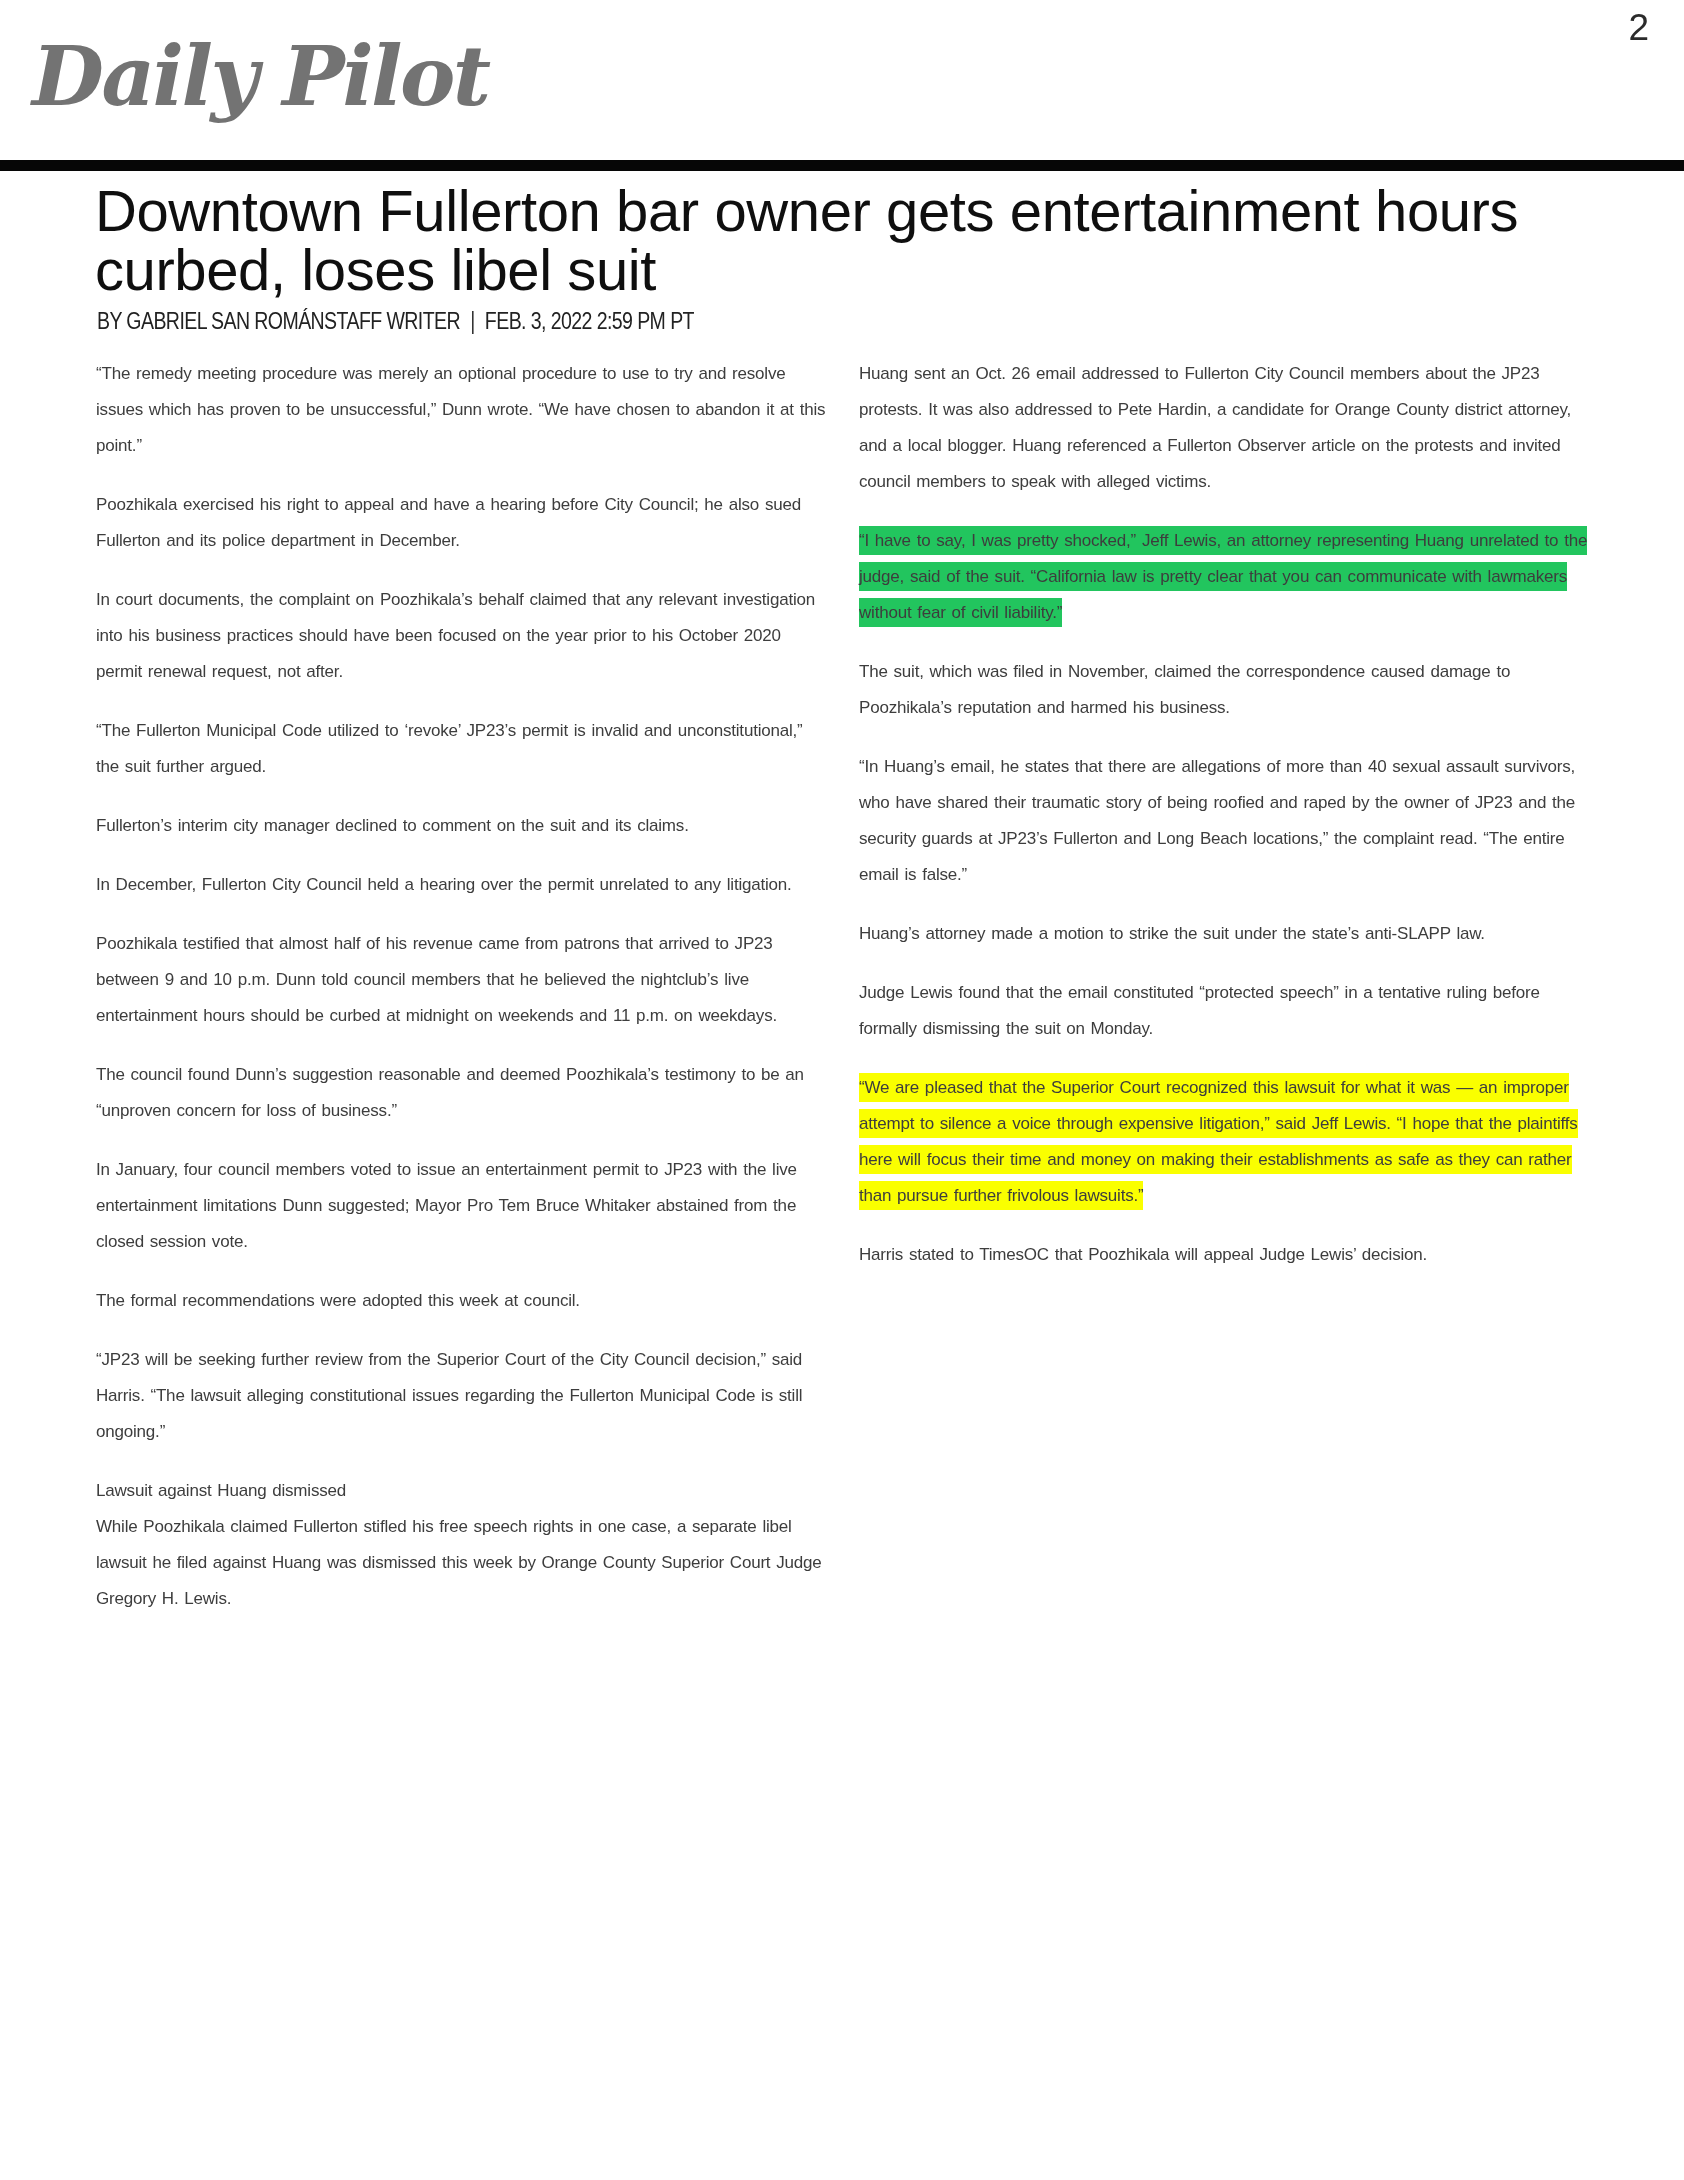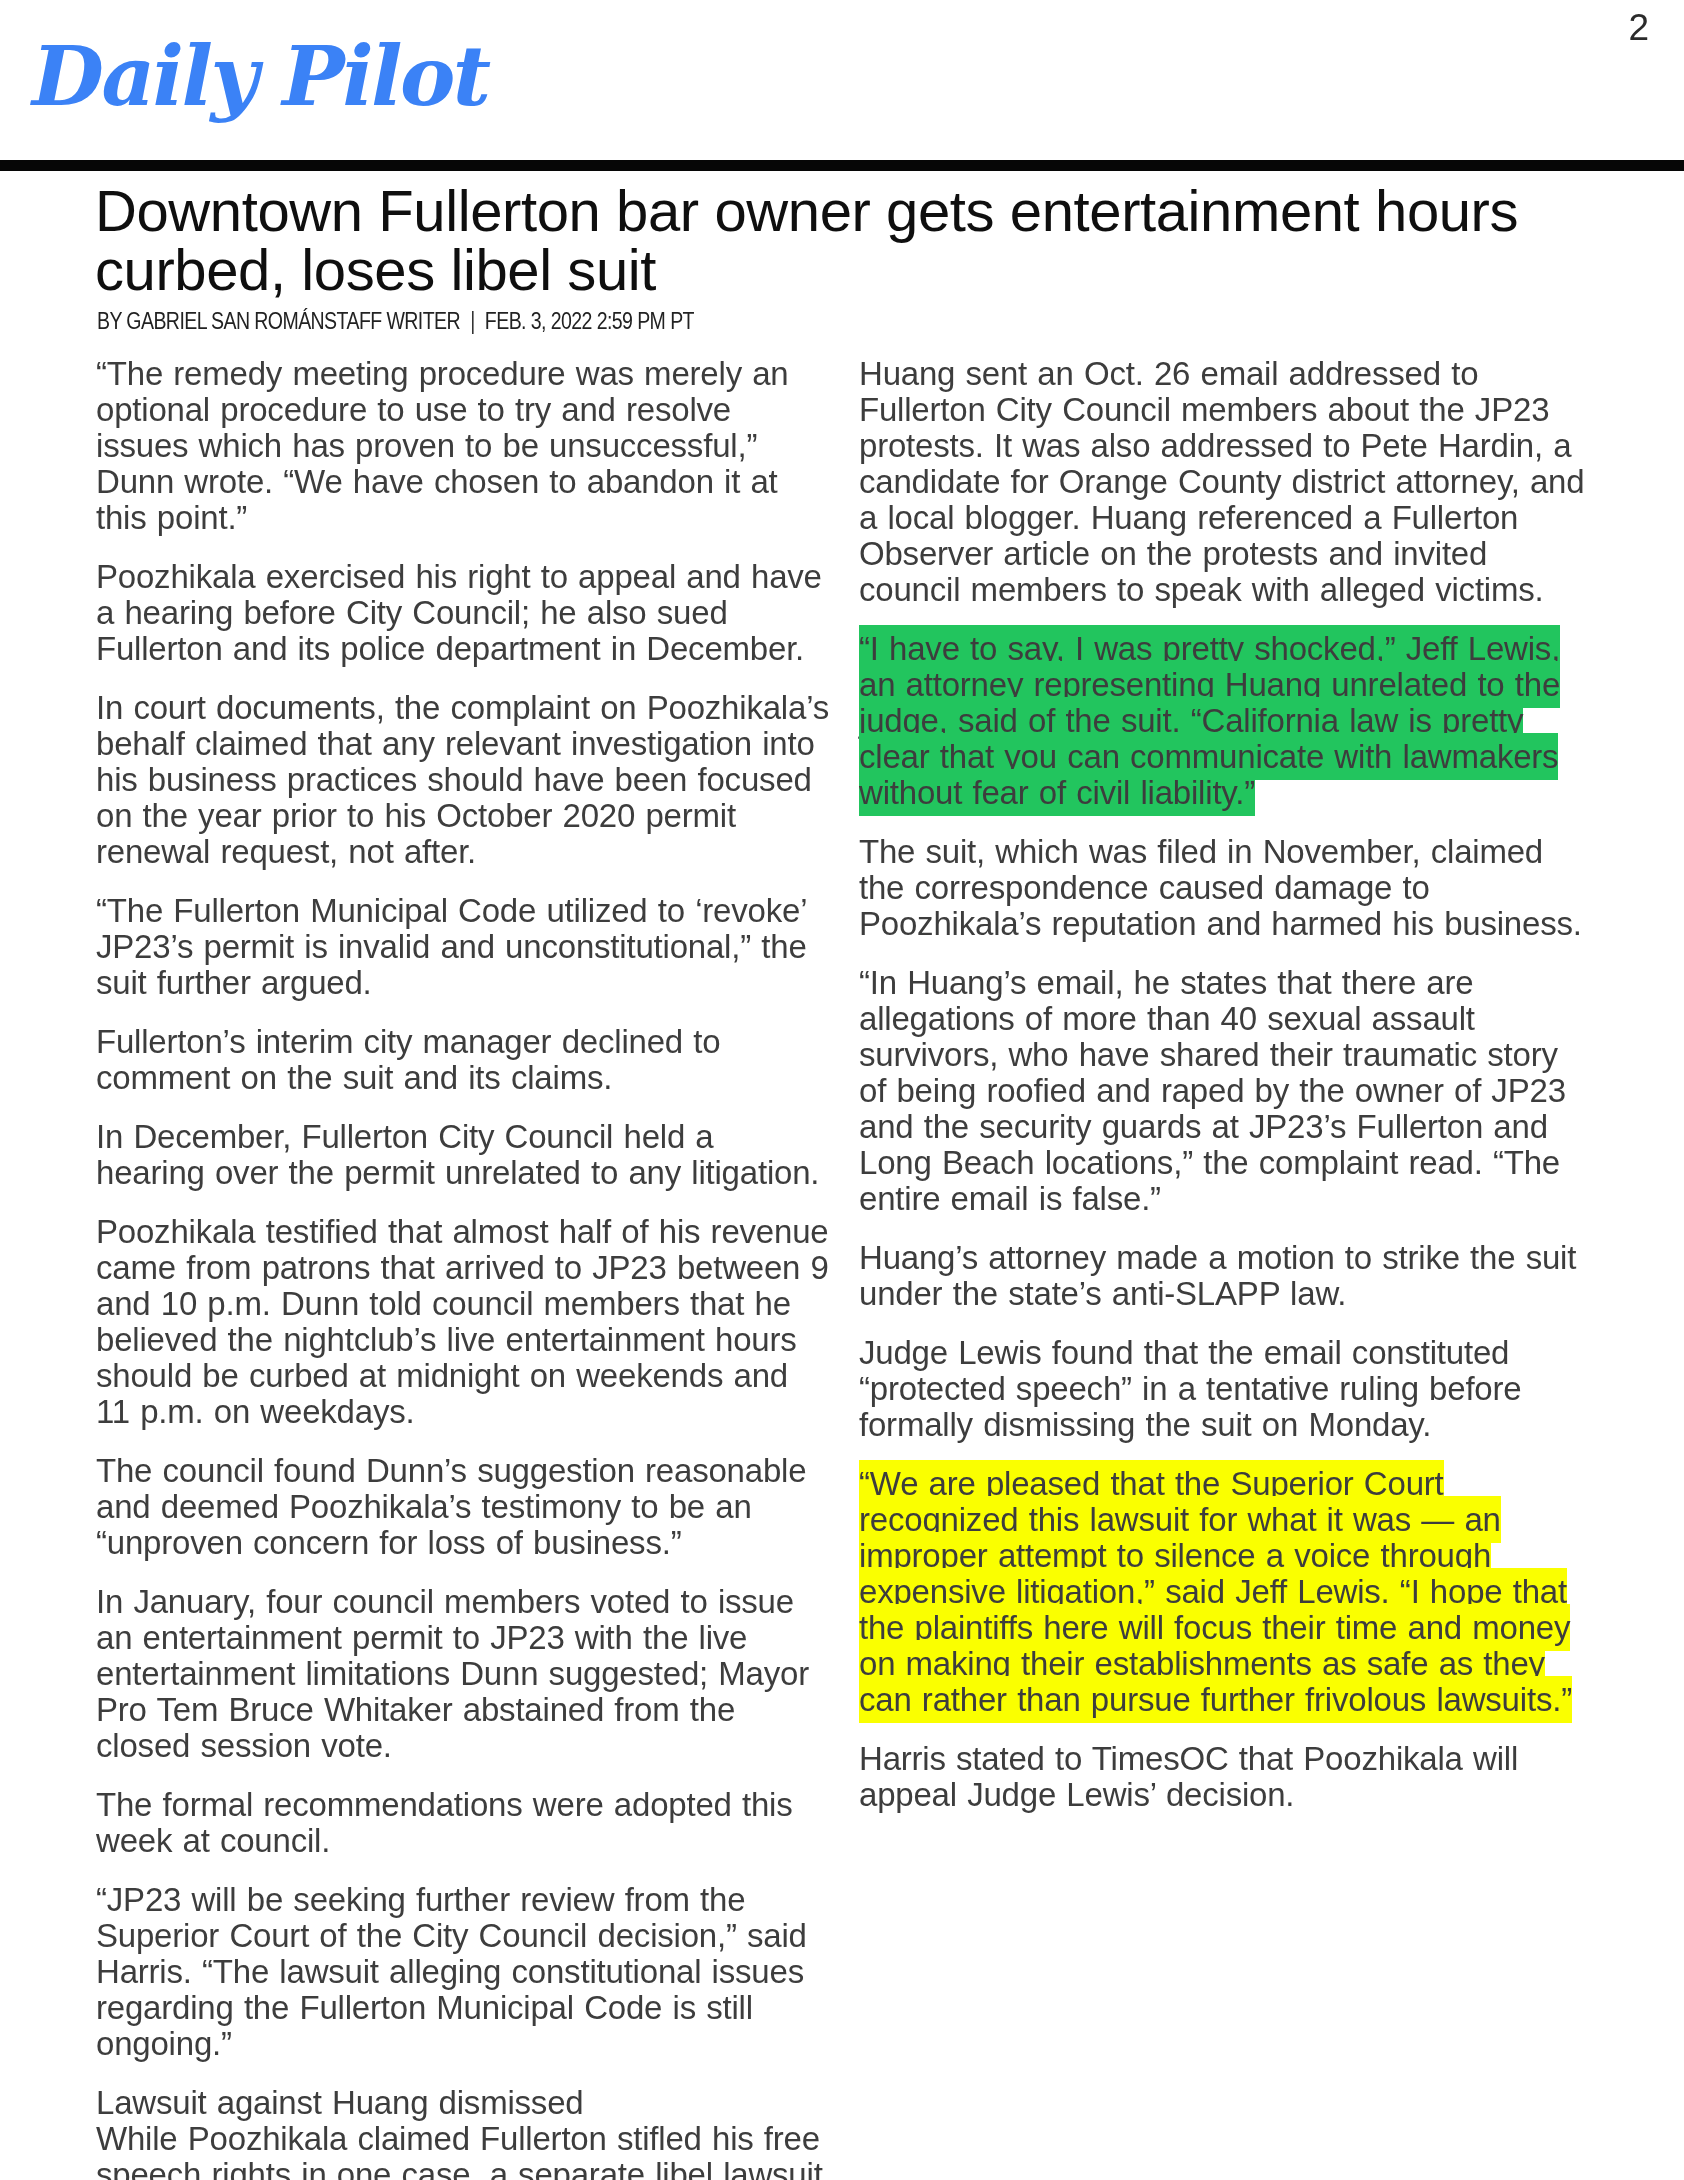--- a/index.html
+++ b/index.html
@@ -22,7 +22,7 @@
     font-family: "DejaVu Serif", "Liberation Serif", serif;
     font-style: italic; font-weight: bold;
     font-size: 83px; line-height: 1.15;
-    color: #3b82f6; letter-spacing: -2.6px;
+    color: #737373; letter-spacing: -2.6px;
     white-space: nowrap;
   }
 

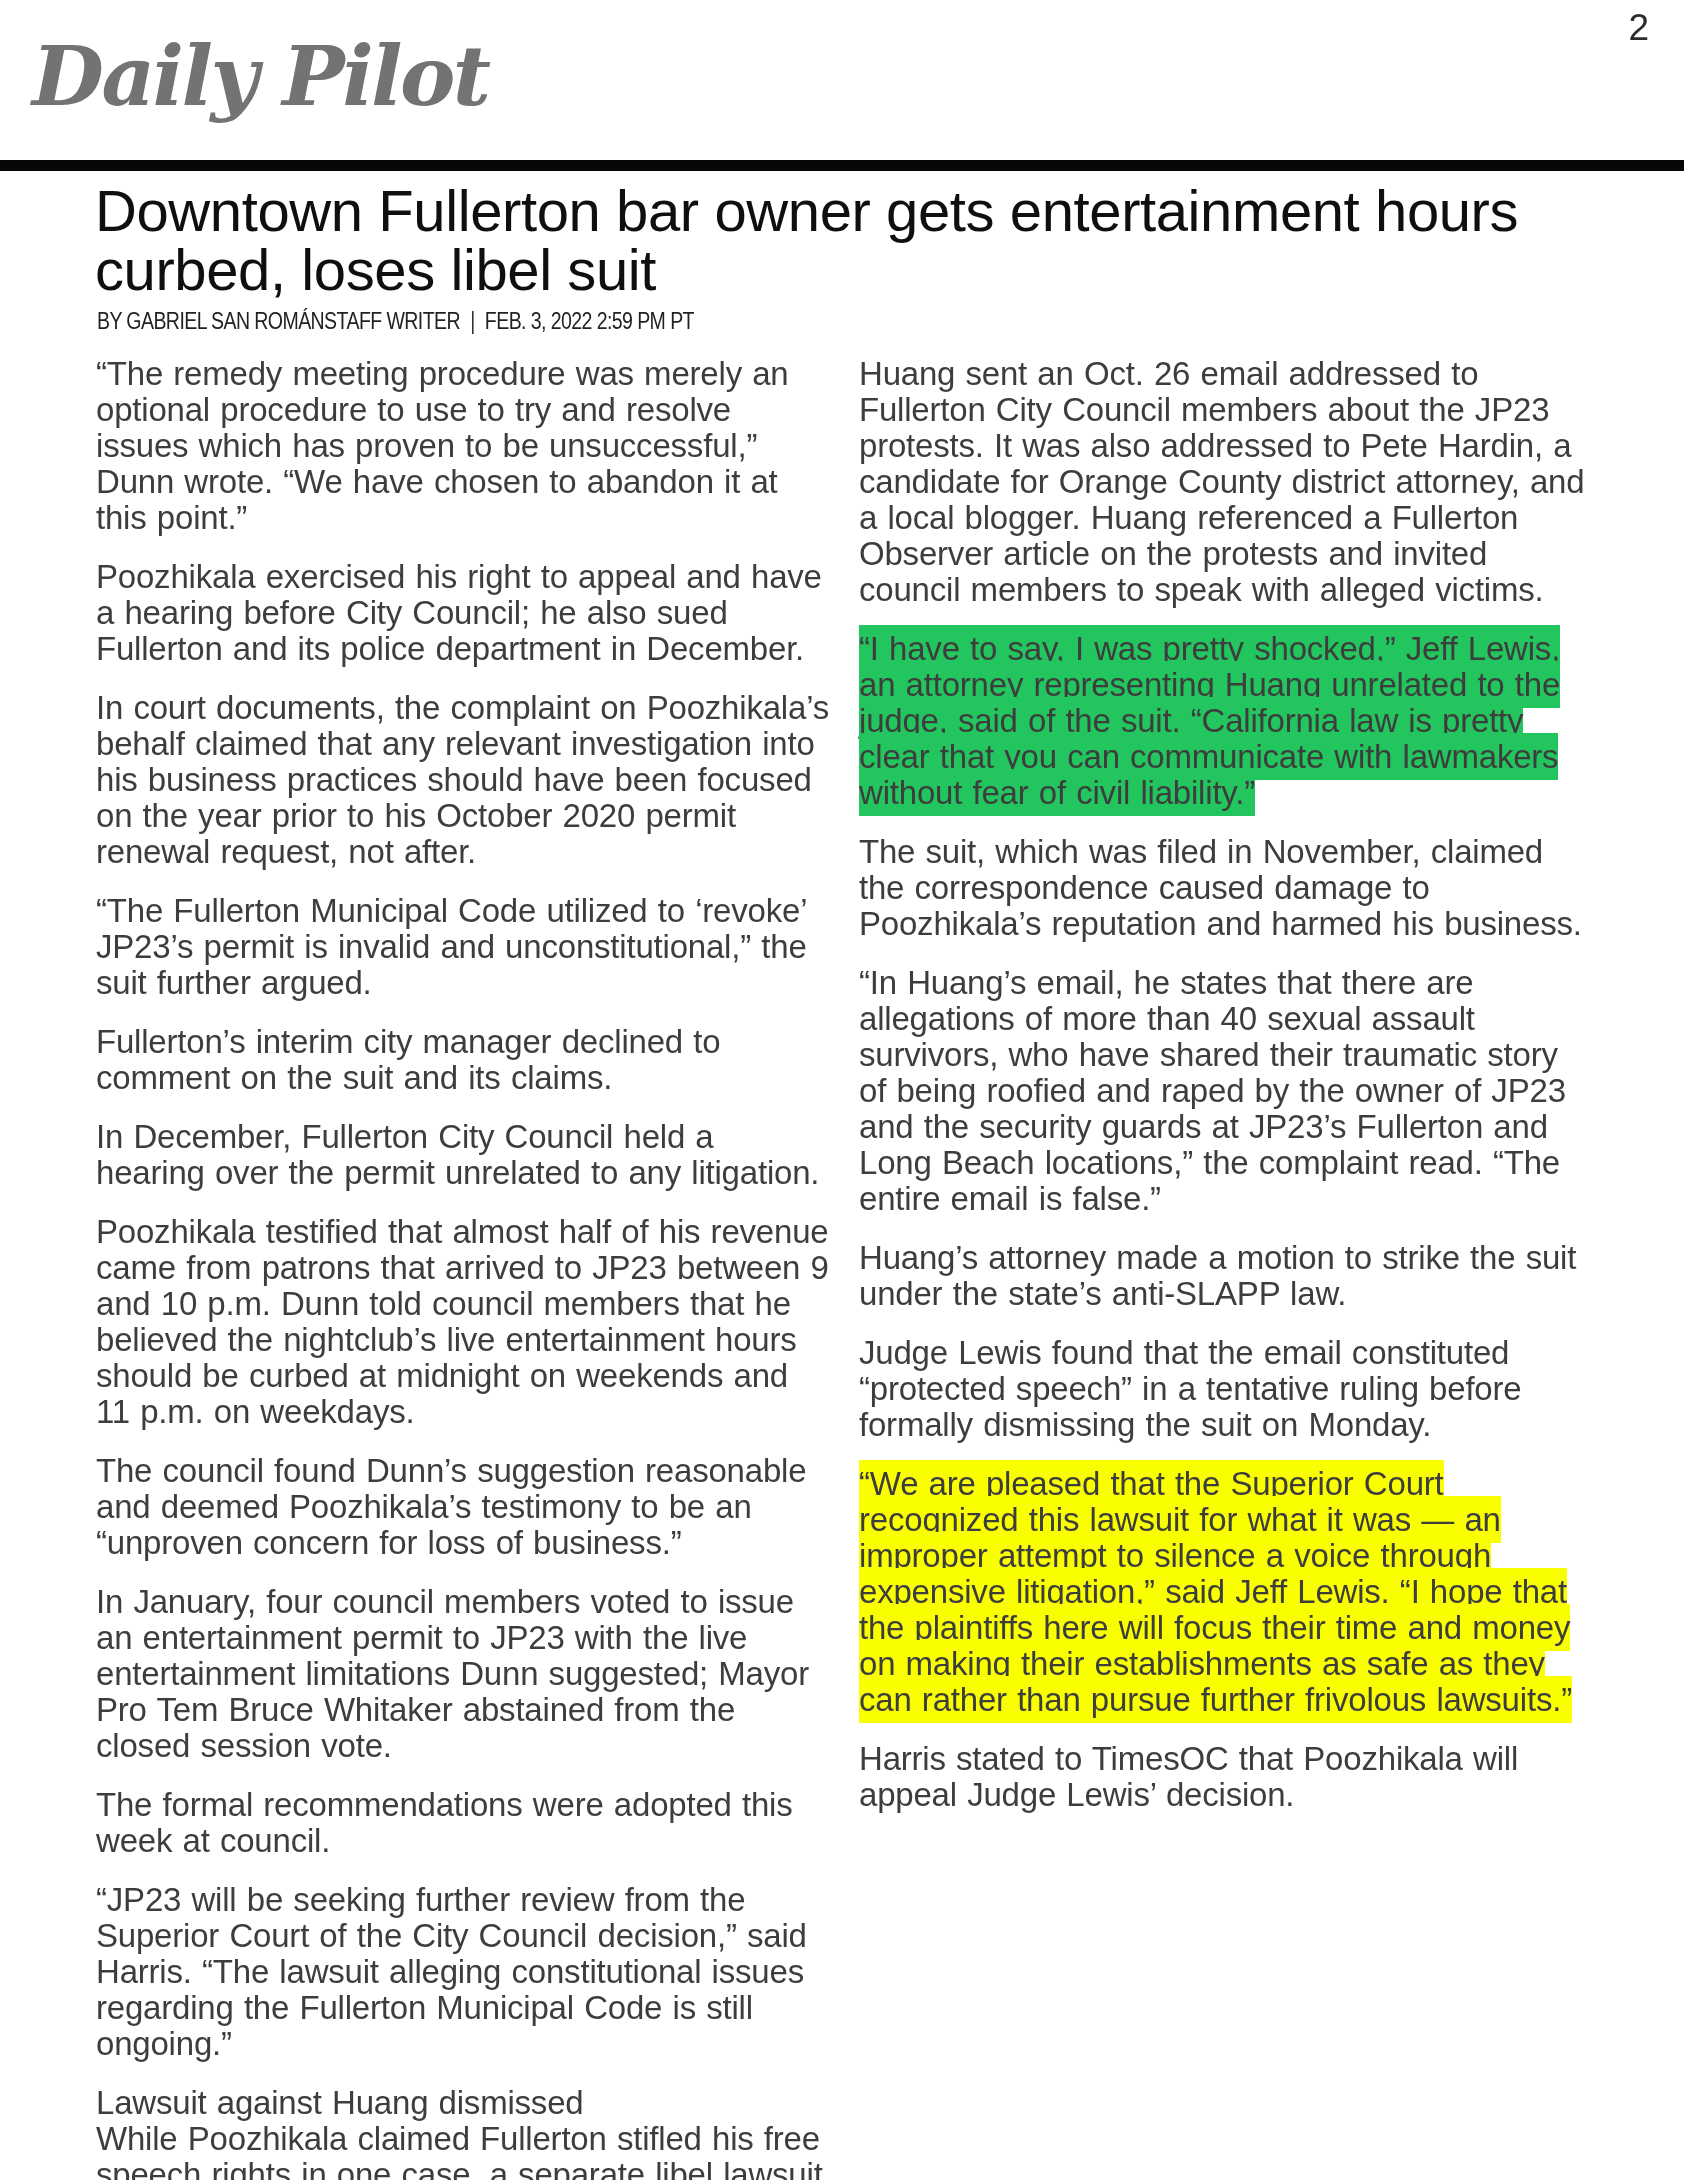--- a/index.html
+++ b/index.html
@@ -54,7 +54,7 @@
 
   .para {
     margin: 0 0 23px 0;
-    font-size: 33px; line-height: 36px;
+    font-size: 17px; line-height: 36px;
     color: #3d3d3d; letter-spacing: -0.2px; word-spacing: 1.3px;
   }
   .subhead-line { display: block; }

